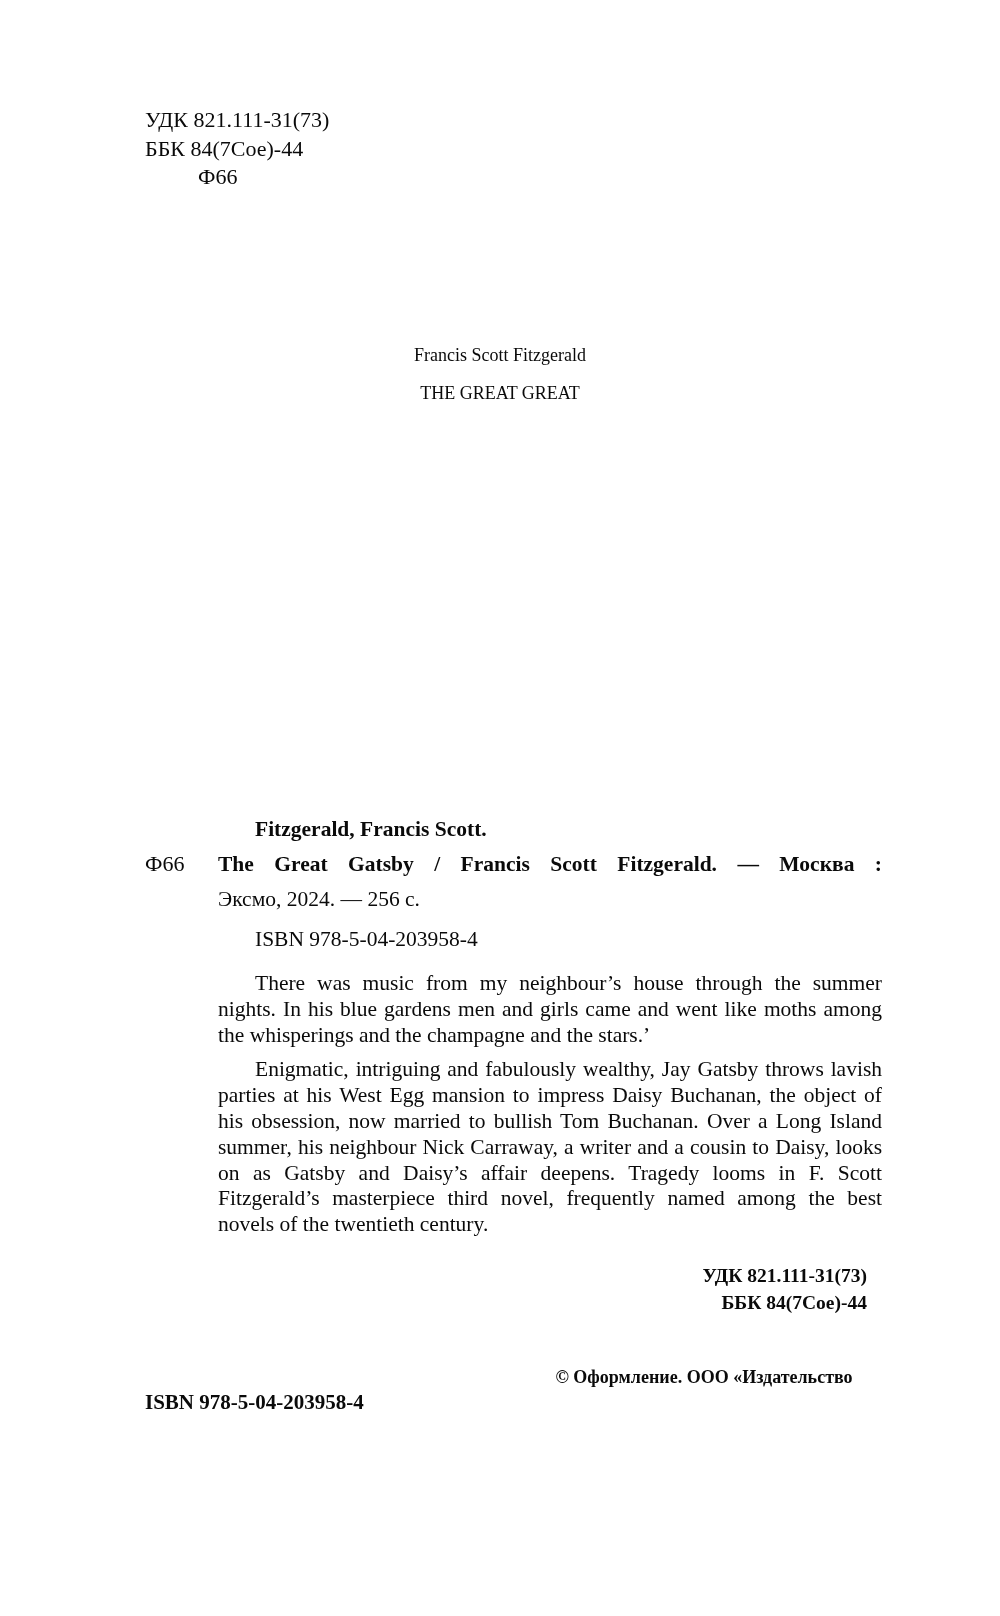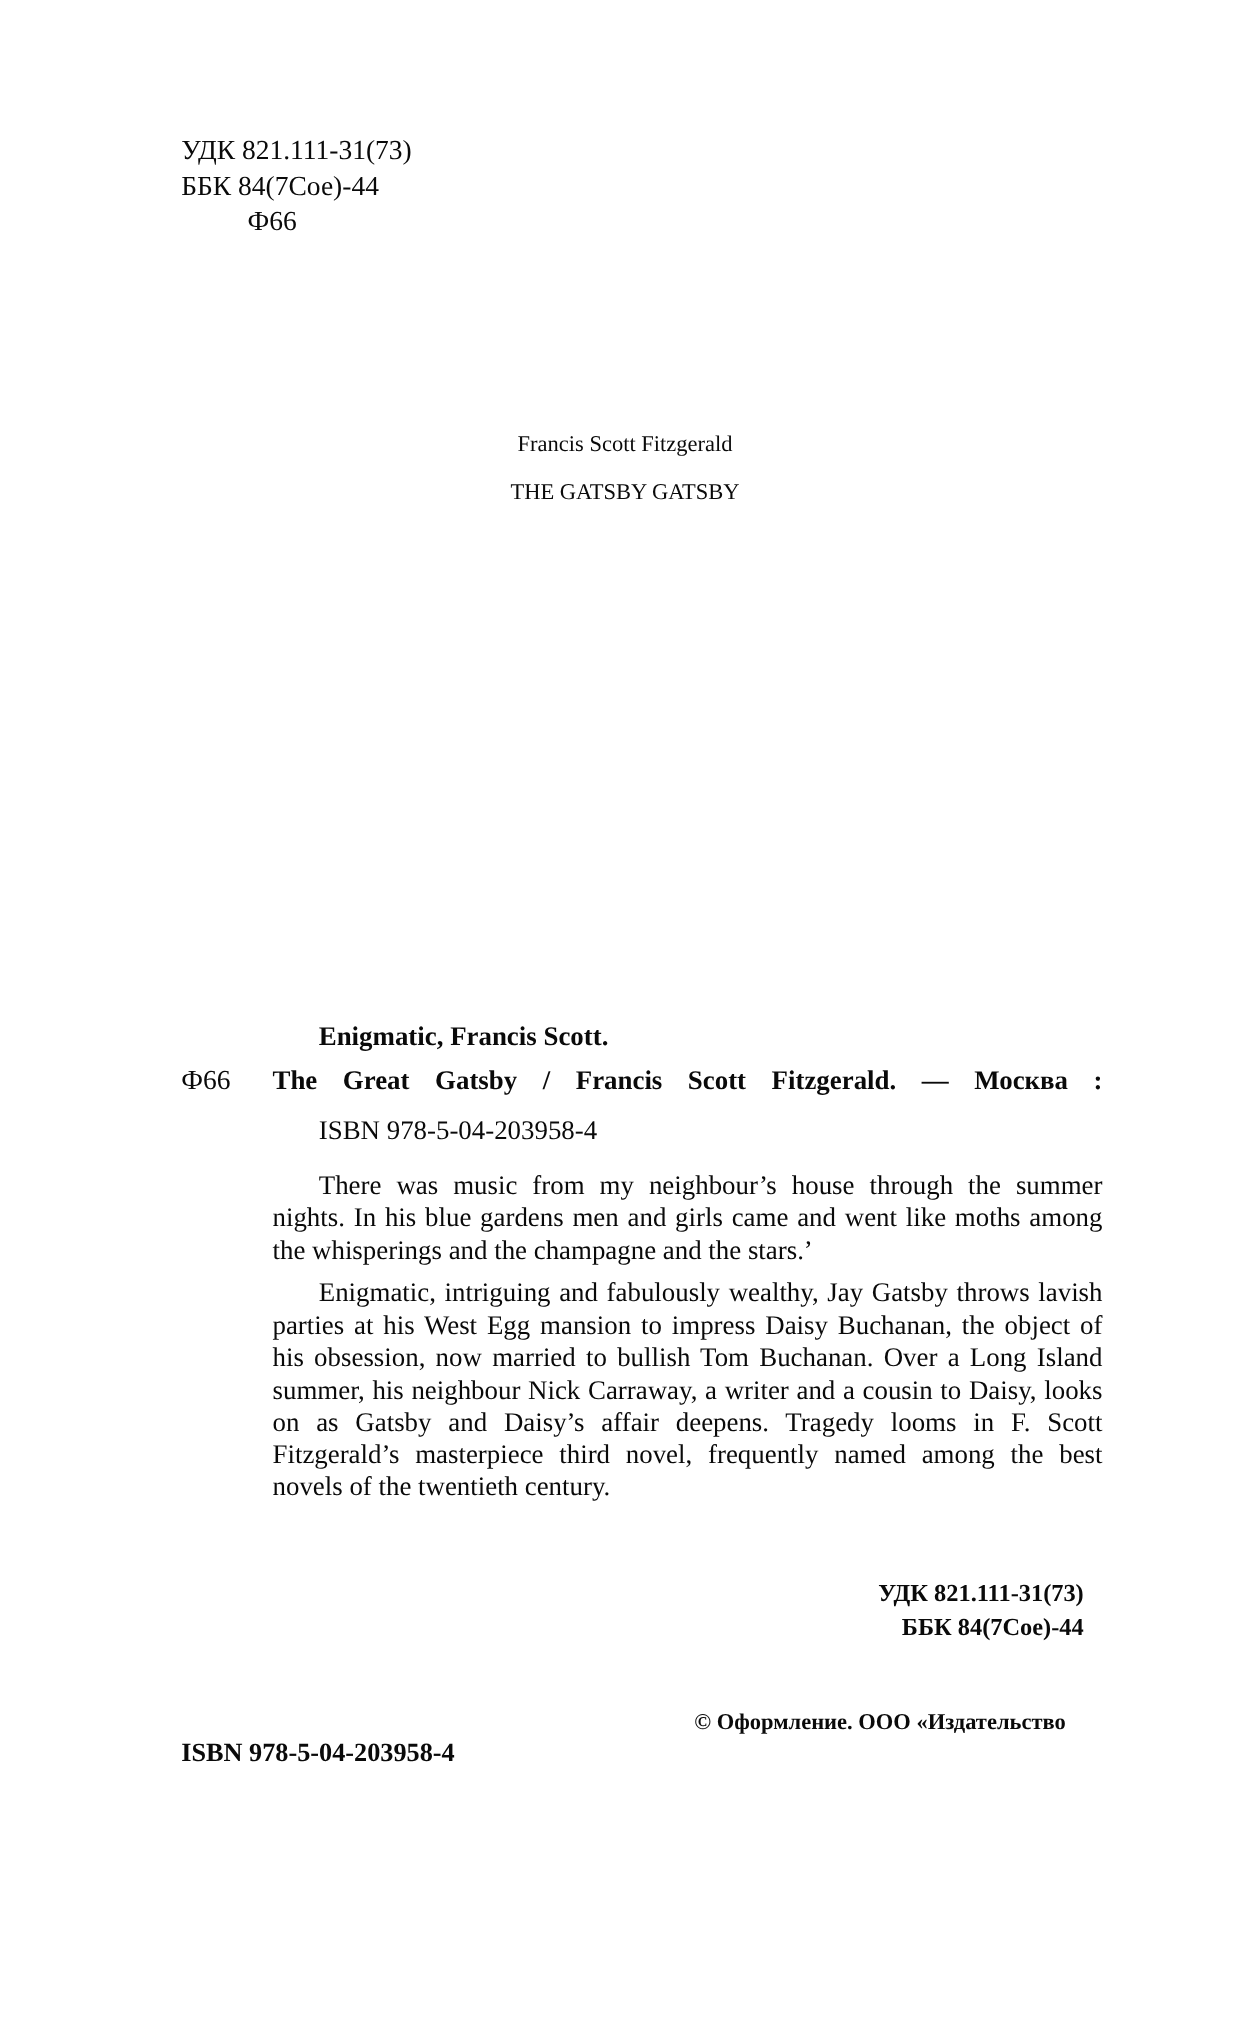--- a/index.html
+++ b/index.html
@@ -121,7 +121,7 @@
 
   <div class="title-block">
     <div>Francis Scott Fitzgerald</div>
-    <div>THE GATSBY GATSBY</div>
+    <div>THE GREAT GREAT</div>
   </div>
 
   <div class="card">

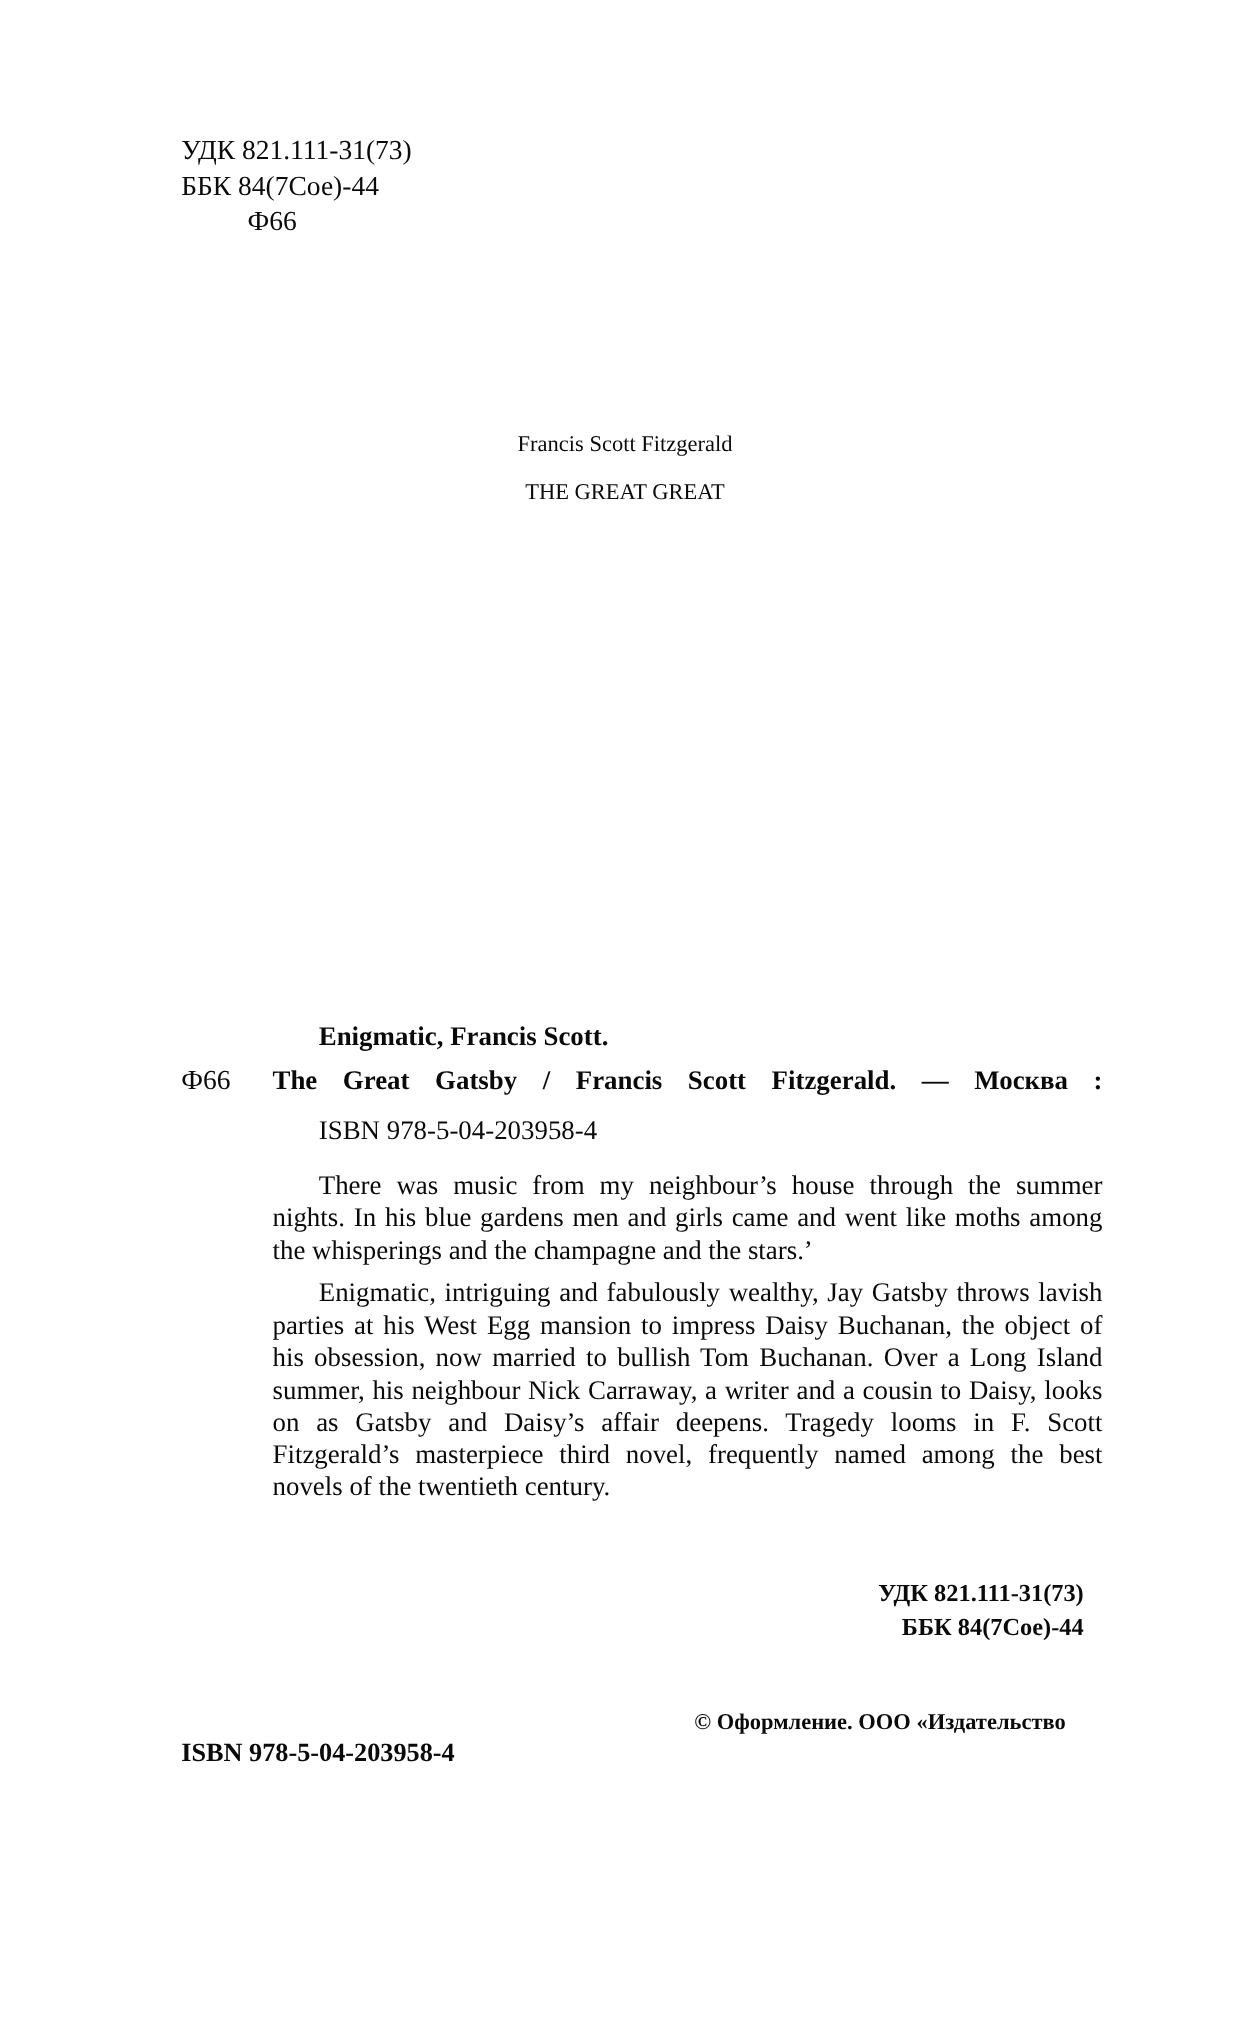--- a/index.html
+++ b/index.html
@@ -127,7 +127,7 @@
   <div class="card">
     <div class="margin-code">Ф66</div>
     <div class="card-body">
-      <div class="card-heading">Enigmatic, Francis Scott.</div>
+      <div class="card-heading">Fitzgerald, Francis Scott.</div>
       <div class="card-biblio-l1">The Great Gatsby / Francis Scott Fitzgerald. — Москва :</div>
       <div class="card-isbn">ISBN 978-5-04-203958-4</div>
       <p class="card-para card-quote">There was music from my neighbour’s house through the summer nights. In his blue gardens men and girls came and went like moths among the whisperings and the champagne and the stars.’</p>

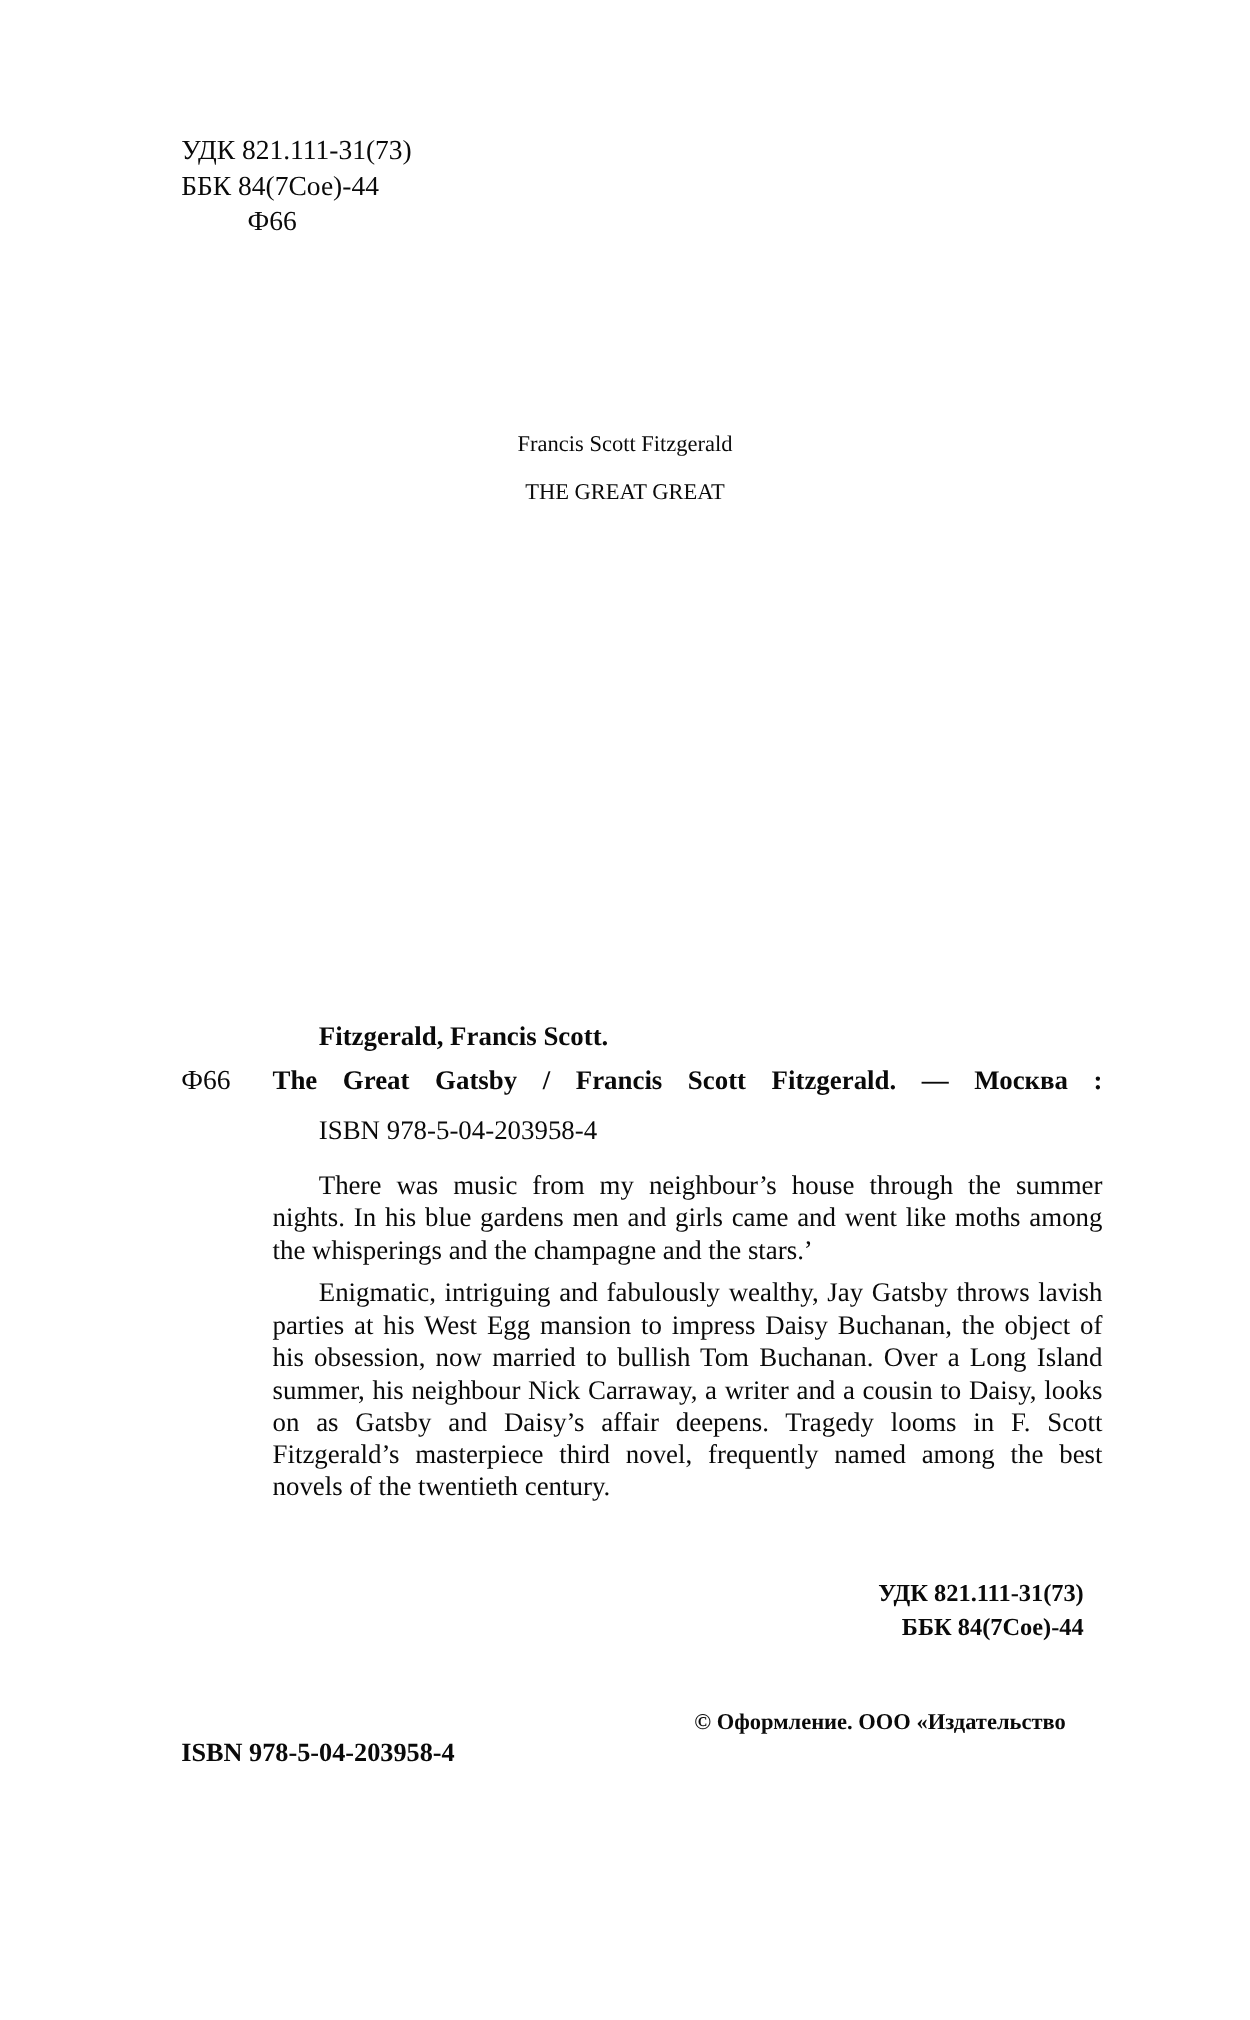--- a/index.html
+++ b/index.html
@@ -129,6 +129,7 @@
     <div class="card-body">
       <div class="card-heading">Fitzgerald, Francis Scott.</div>
       <div class="card-biblio-l1">The Great Gatsby / Francis Scott Fitzgerald. — Москва :</div>
+      <div class="card-biblio-l2">Эксмо, 2024. — 256 с.</div>
       <div class="card-isbn">ISBN 978-5-04-203958-4</div>
       <p class="card-para card-quote">There was music from my neighbour’s house through the summer nights. In his blue gardens men and girls came and went like moths among the whisperings and the champagne and the stars.’</p>
       <p class="card-para card-annotation">Enigmatic, intriguing and fabulously wealthy, Jay Gatsby throws lavish parties at his West Egg mansion to impress Daisy Buchanan, the object of his obsession, now married to bullish Tom Buchanan. Over a Long Island summer, his neighbour Nick Carraway, a writer and a cousin to Daisy, looks on as Gatsby and Daisy’s affair deepens. Tragedy looms in F. Scott Fitzgerald’s masterpiece third novel, frequently named among the best novels of the twentieth century.</p>

